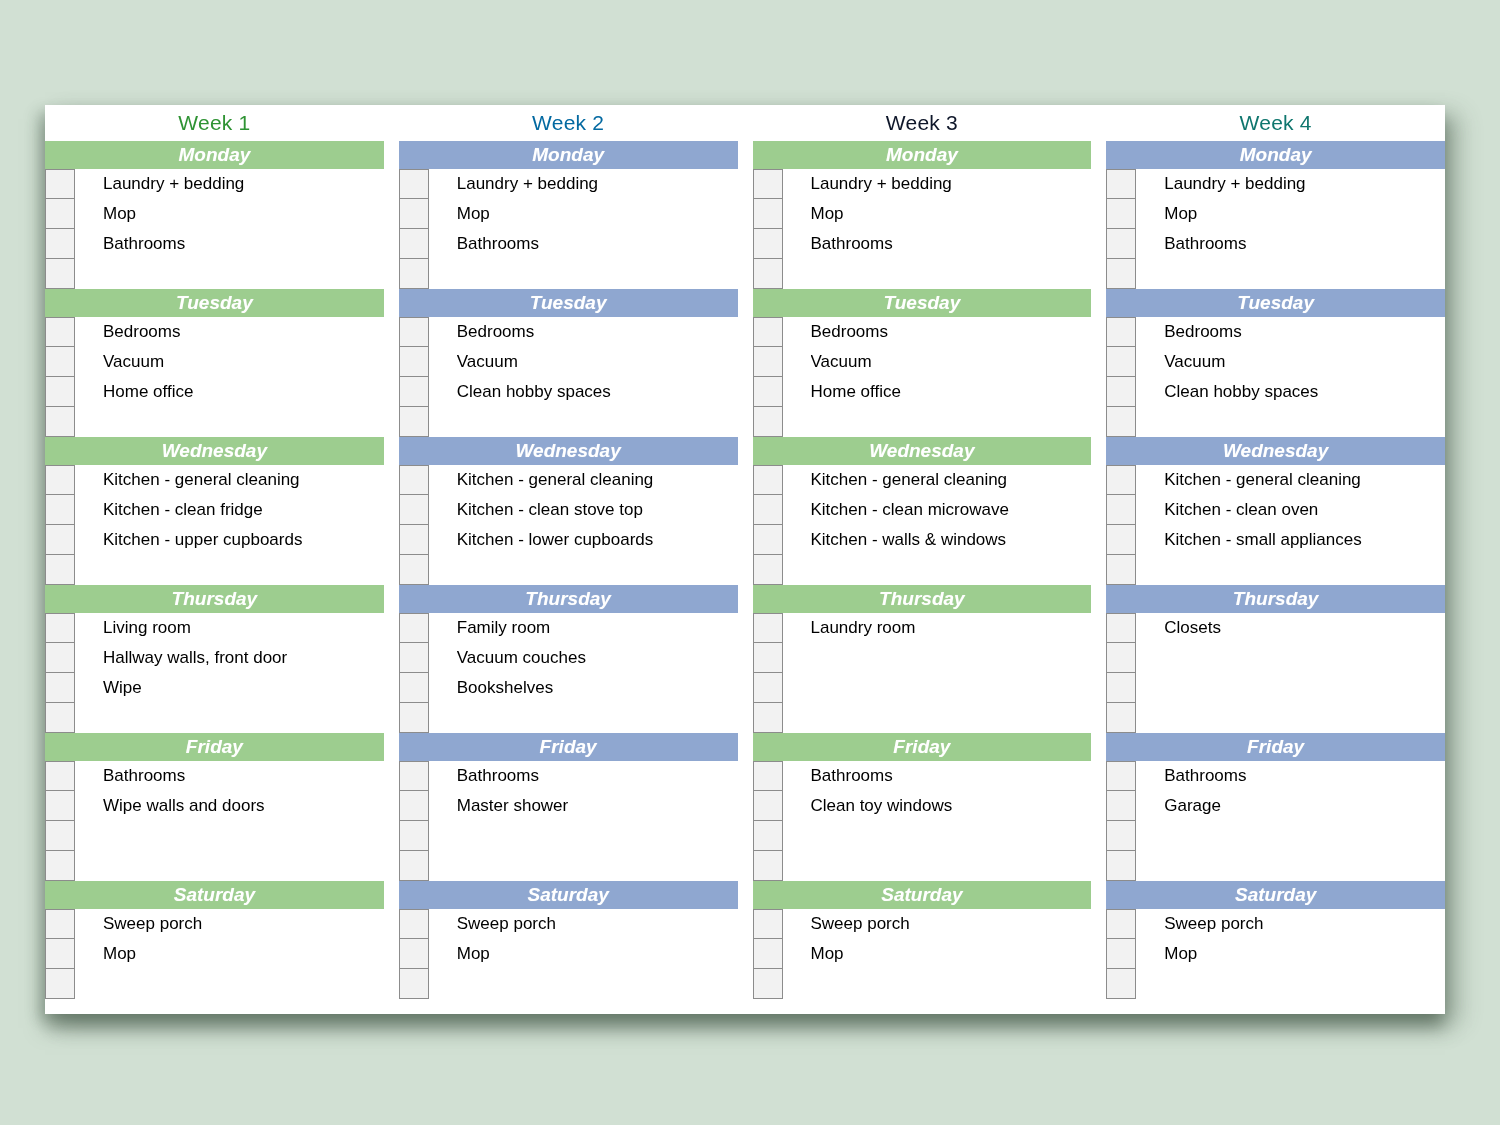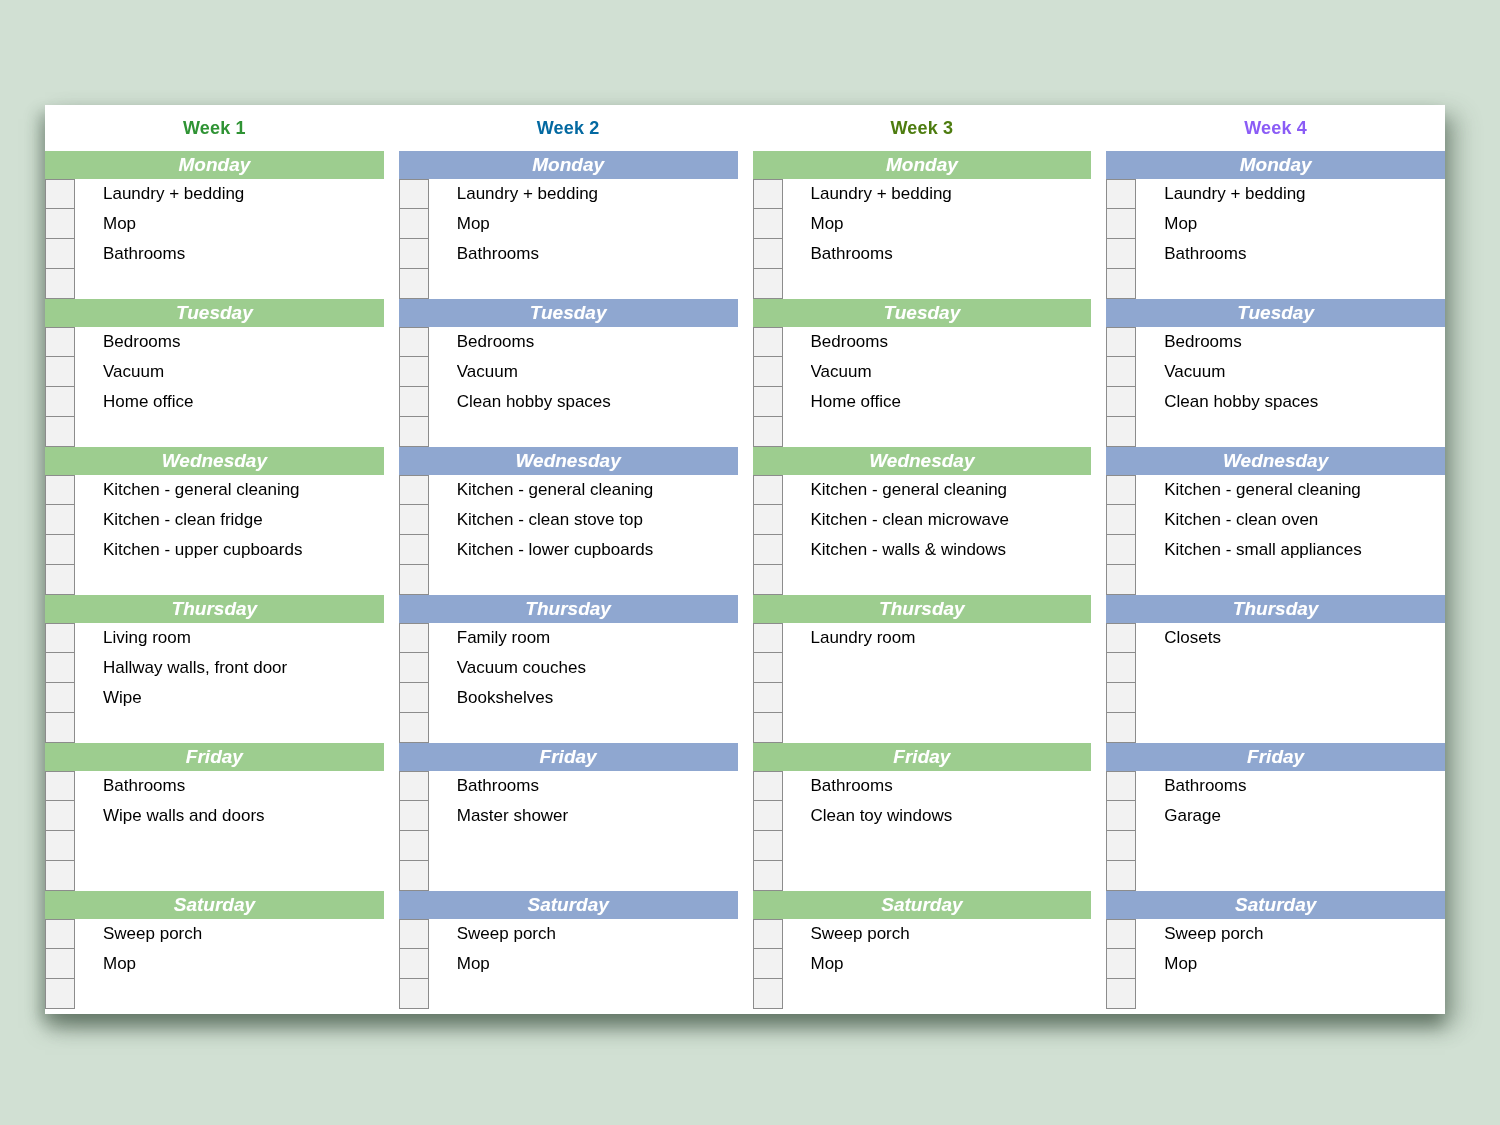--- a/index.html
+++ b/index.html
@@ -36,12 +36,12 @@
   }
   .week-title {
     margin: 0;
-    height: 46px;
+    height: 36px;
     display: flex;
     align-items: center;
     justify-content: center;
-    font-size: 18px;
-    font-weight: bold;
+    font-size: 21px;
+    font-weight: normal;
     letter-spacing: 0.2px;
   }
   .day-header {

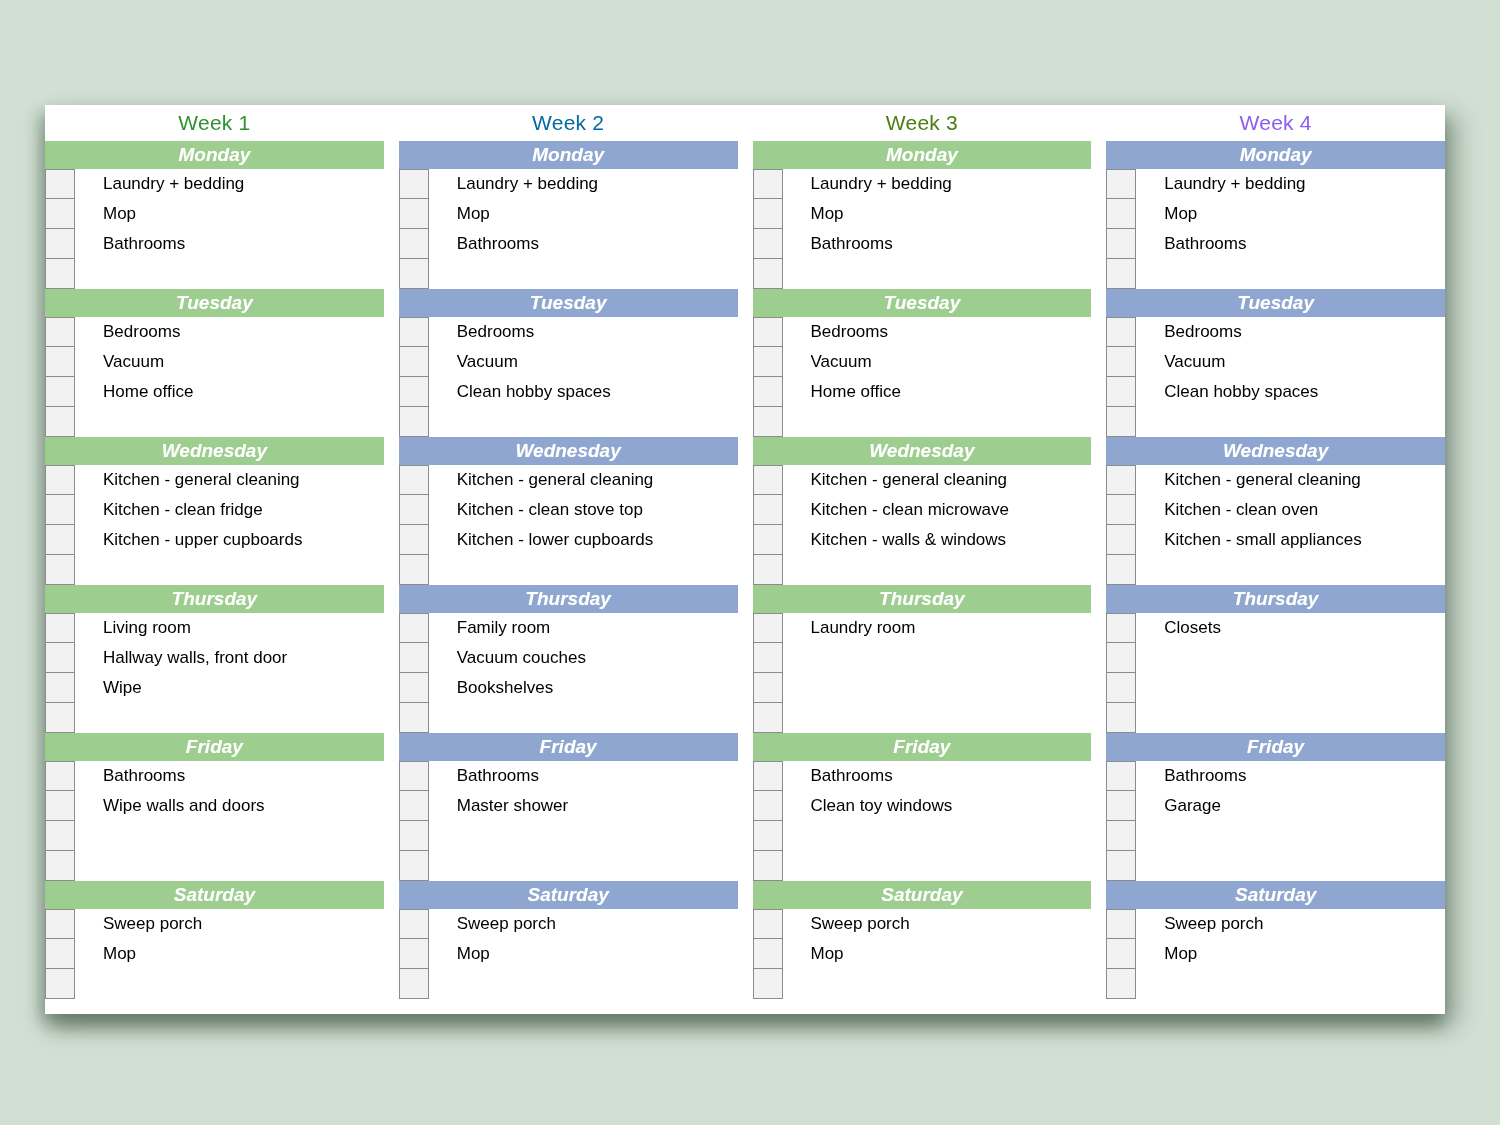--- a/index.html
+++ b/index.html
@@ -345,7 +345,7 @@
       </div>
   </section>
     <section class="week">
-    <h2 class="week-title" style="color: #4d7c0f;">Week 3</h2>
+    <h2 class="week-title" style="color: #0f172a;">Week 3</h2>
     <div class="days">
         <div class="day">
     <div class="day-header" style="background: rgb(157, 205, 143);">Monday</div>

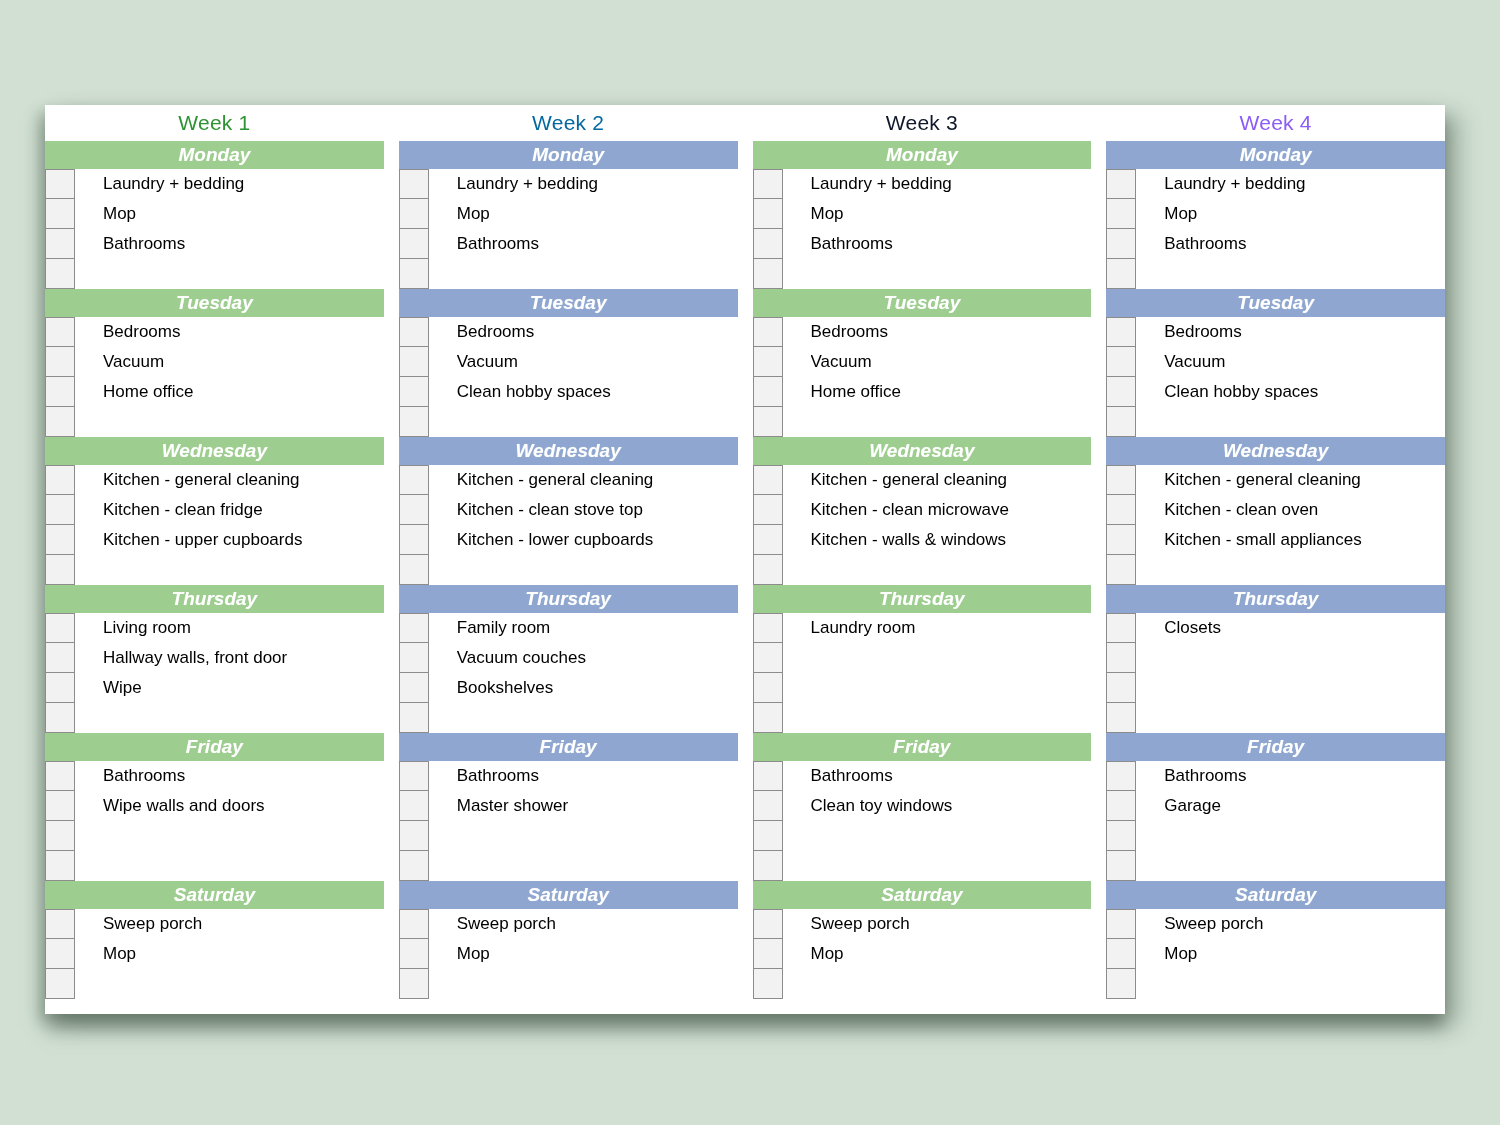--- a/index.html
+++ b/index.html
@@ -472,7 +472,7 @@
       </div>
   </section>
     <section class="week">
-    <h2 class="week-title" style="color: #8b5cf6;">Week 4</h2>
+    <h2 class="week-title" style="color: #0f766e;">Week 4</h2>
     <div class="days">
         <div class="day">
     <div class="day-header" style="background: rgb(143, 167, 208);">Monday</div>

